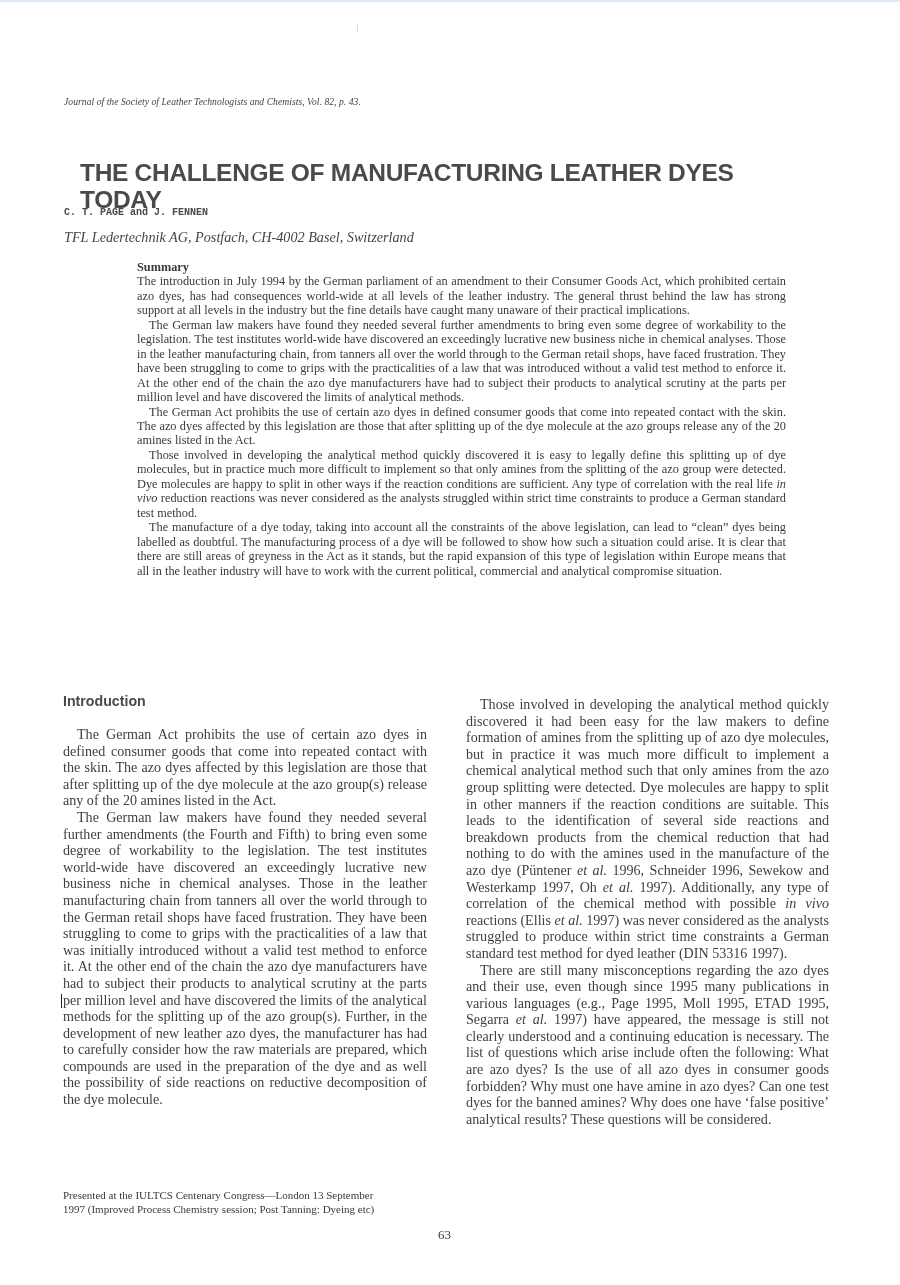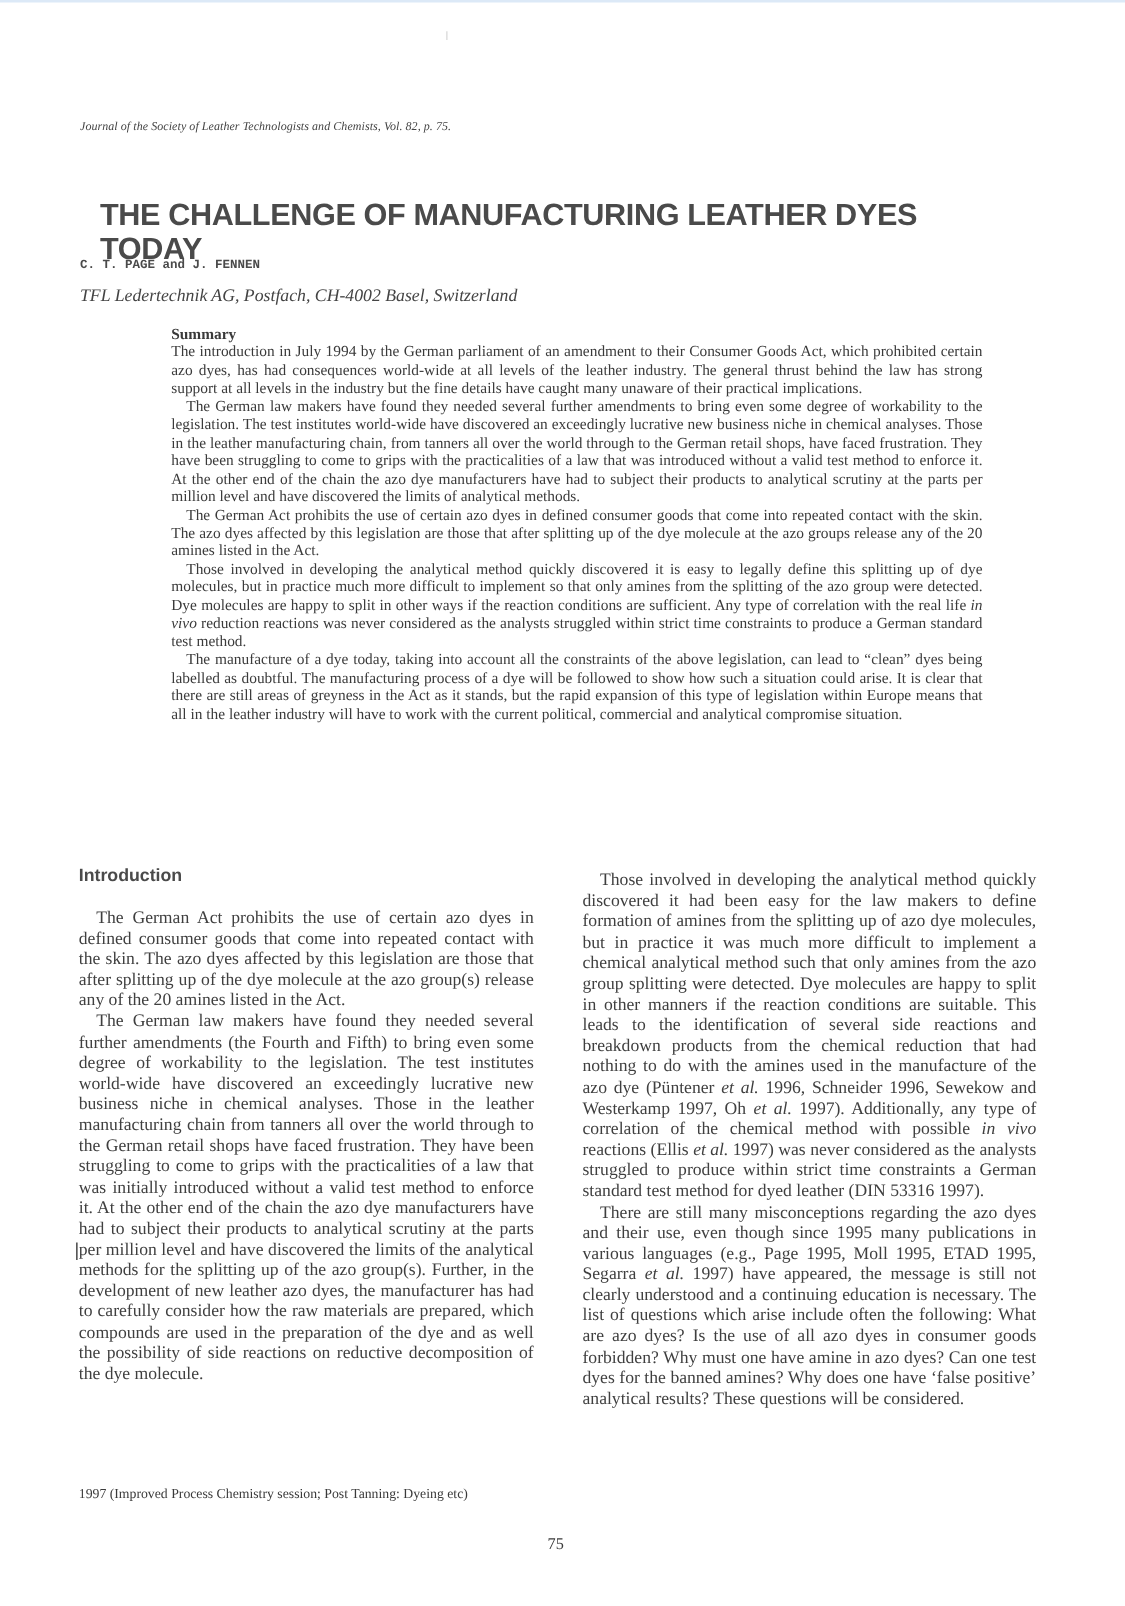--- a/index.html
+++ b/index.html
@@ -51,7 +51,7 @@
 <div class="topline"></div>
 <div class="speck"></div>
 
-<div class="journal">Journal of the Society of Leather Technologists and Chemists, Vol. 82, p. 75.</div>
+<div class="journal">Journal of the Society of Leather Technologists and Chemists, Vol. 82, p. 43.</div>
 
 <h1 class="title">
   <span>THE CHALLENGE OF MANUFACTURING LEATHER DYES</span><br>

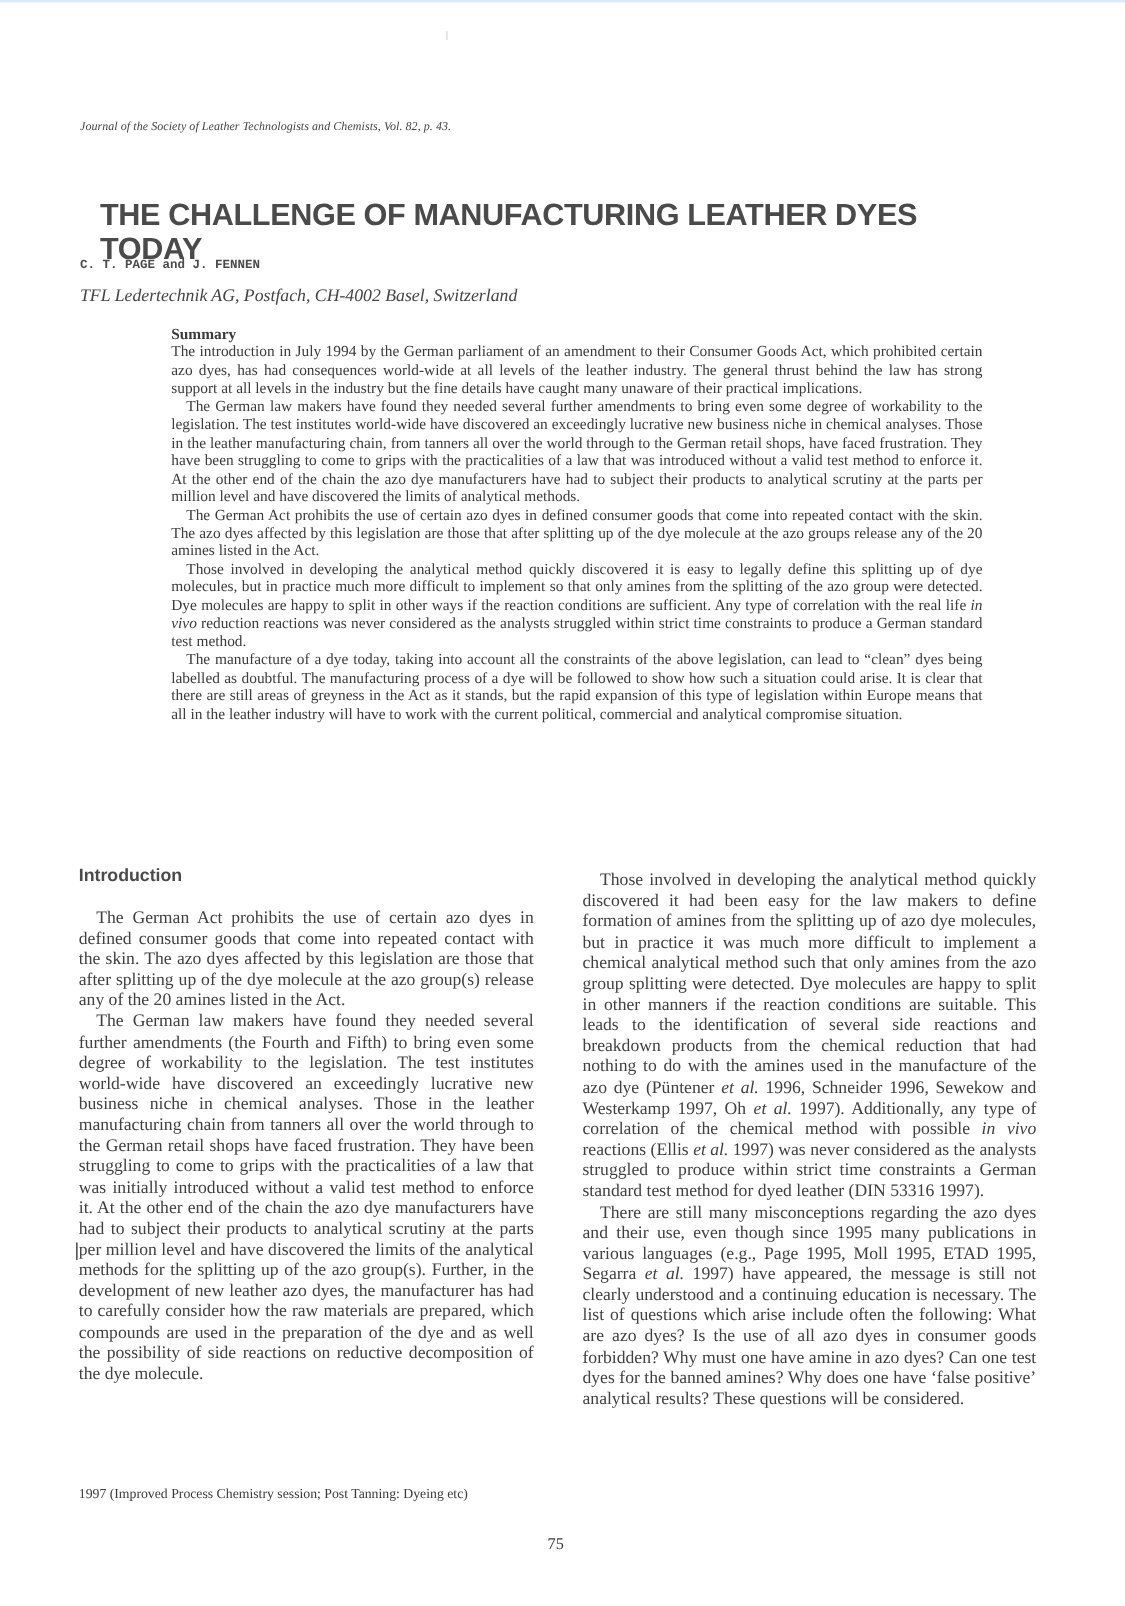--- a/index.html
+++ b/index.html
@@ -83,6 +83,7 @@
 </section>
 
 <div class="footnote">
+  <span>Presented at the IULTCS Centenary Congress—London 13 September</span>
   <span>1997 (Improved Process Chemistry session; Post Tanning: Dyeing etc)</span>
 </div>
 

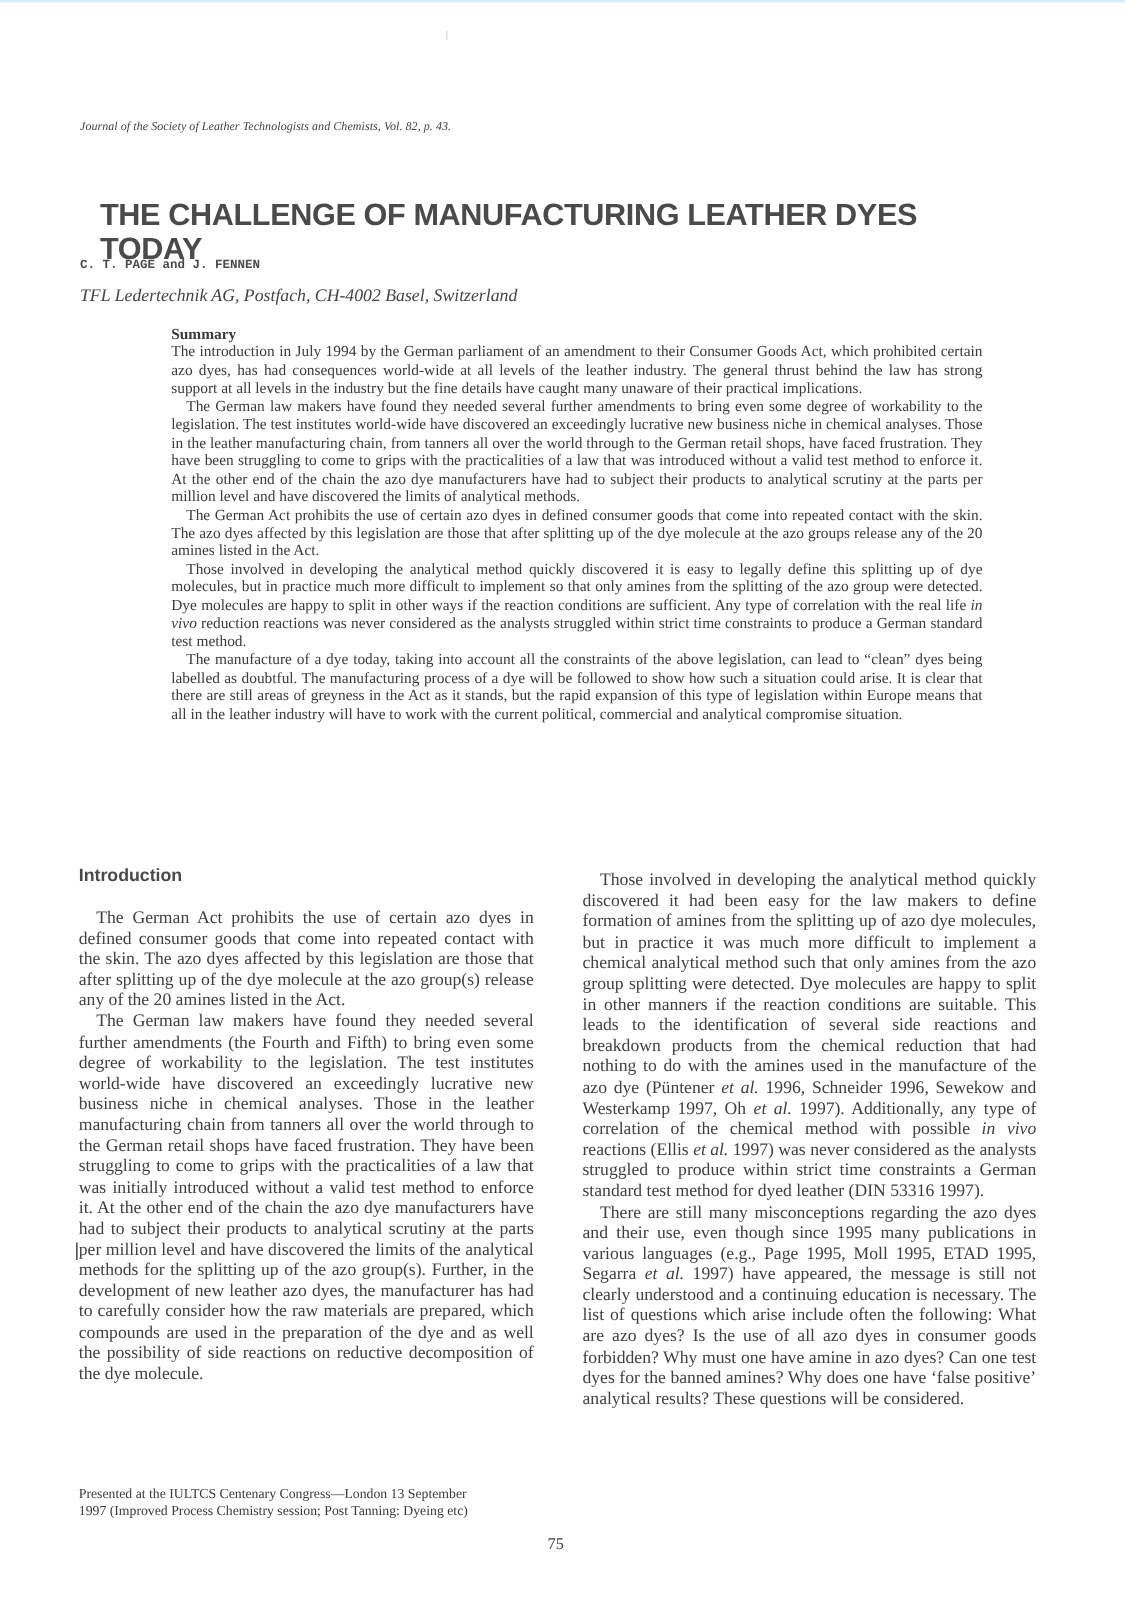--- a/index.html
+++ b/index.html
@@ -87,6 +87,6 @@
   <span>1997 (Improved Process Chemistry session; Post Tanning: Dyeing etc)</span>
 </div>
 
-<div class="pagenum">75</div>
+<div class="pagenum">63</div>
 
 </body></html>

